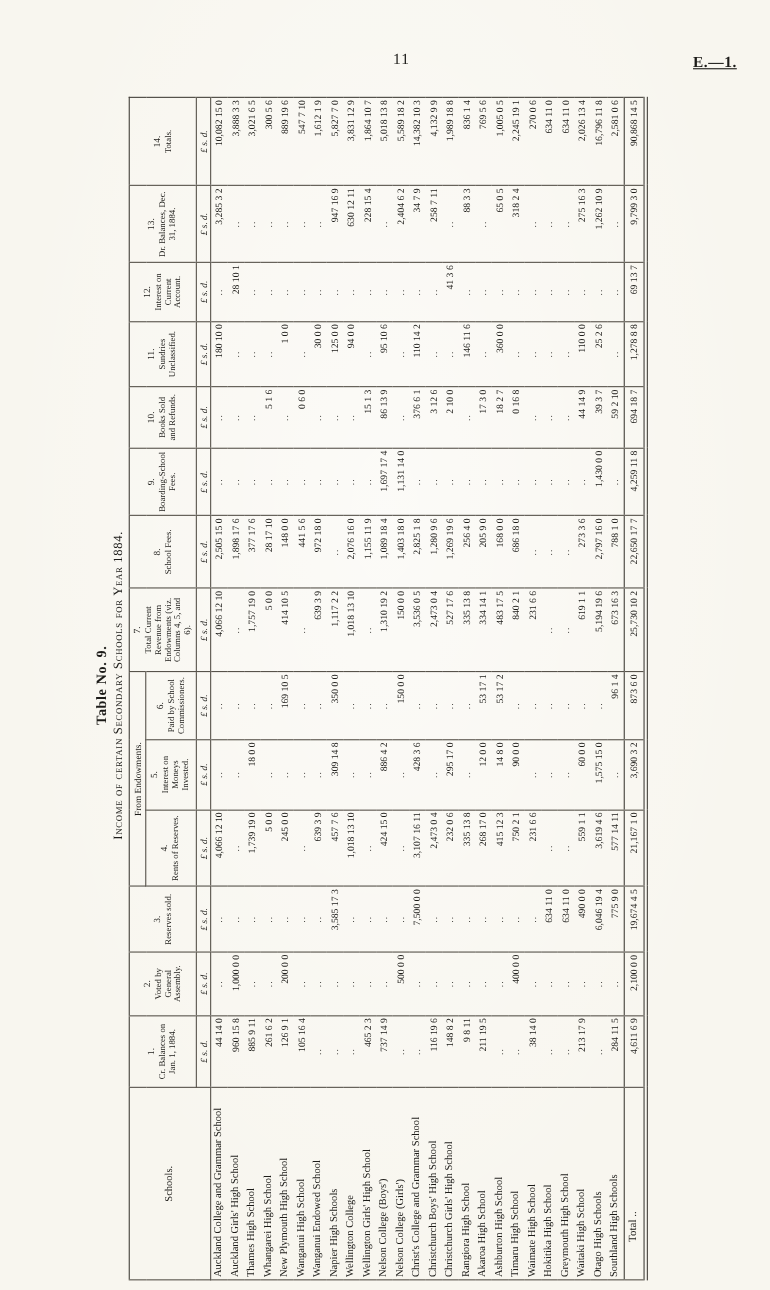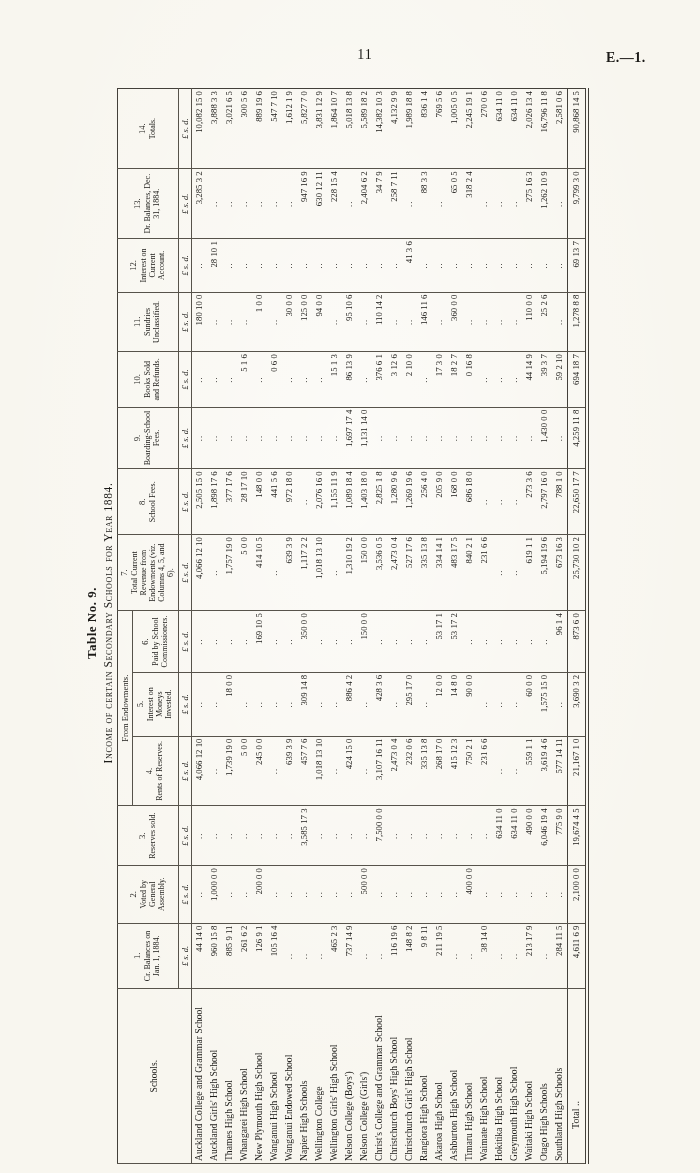--- a/index.html
+++ b/index.html
@@ -17,7 +17,7 @@
   }
   .pageno{position:absolute;top:47px;left:15px;width:700px;text-align:center;
     font-size:14px;letter-spacing:1px;}
-  .docref{position:absolute;top:50px;left:606px;font-size:14px;font-weight:bold;letter-spacing:.5px;}
+  .docref{position:absolute;top:50px;left:630px;font-size:14px;font-weight:bold;letter-spacing:.5px;text-decoration:underline;}
 
   
   .rot-wrap{position:absolute;left:84px;top:82px;width:578px;height:1082px;}

